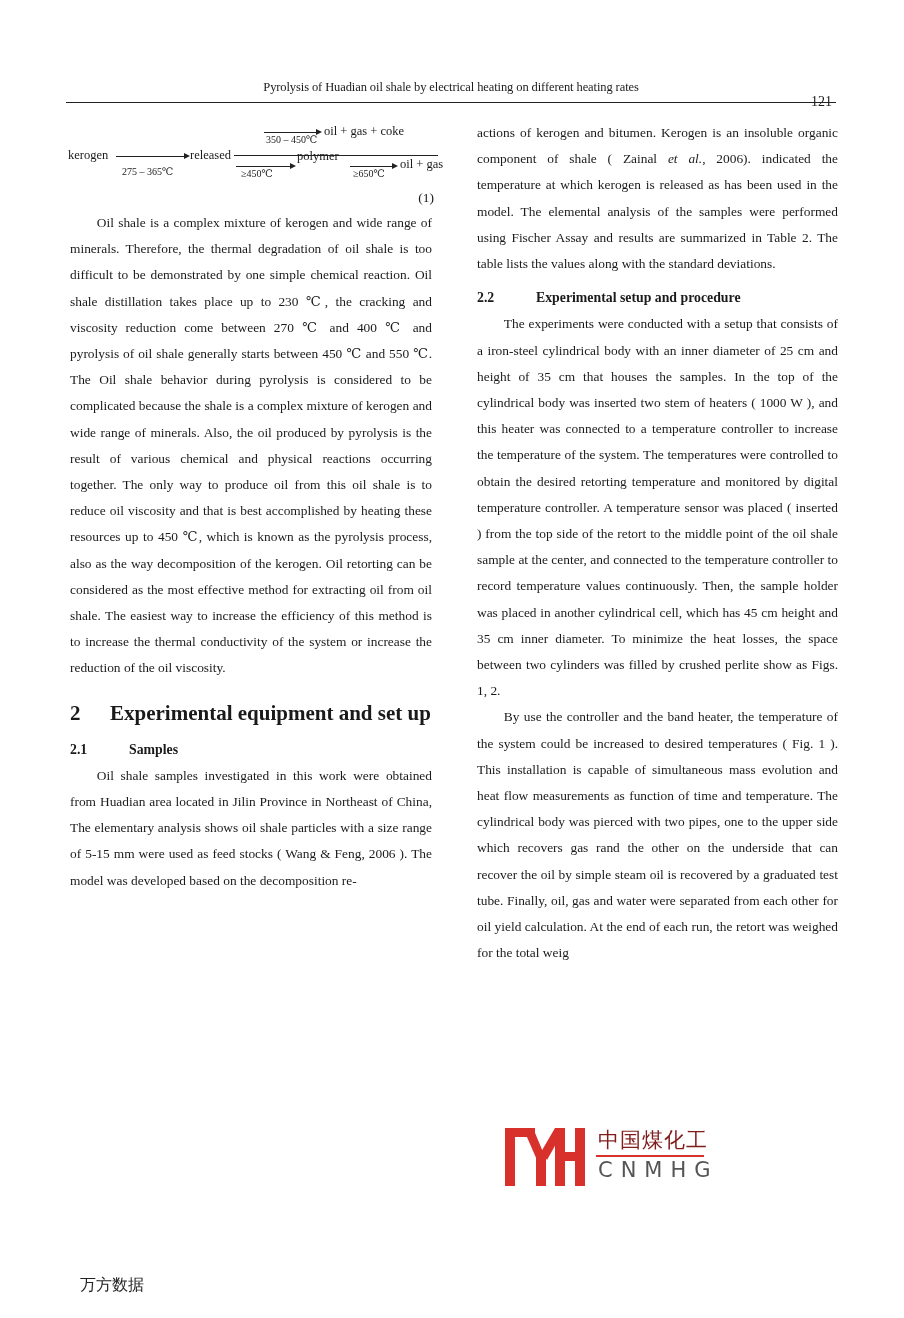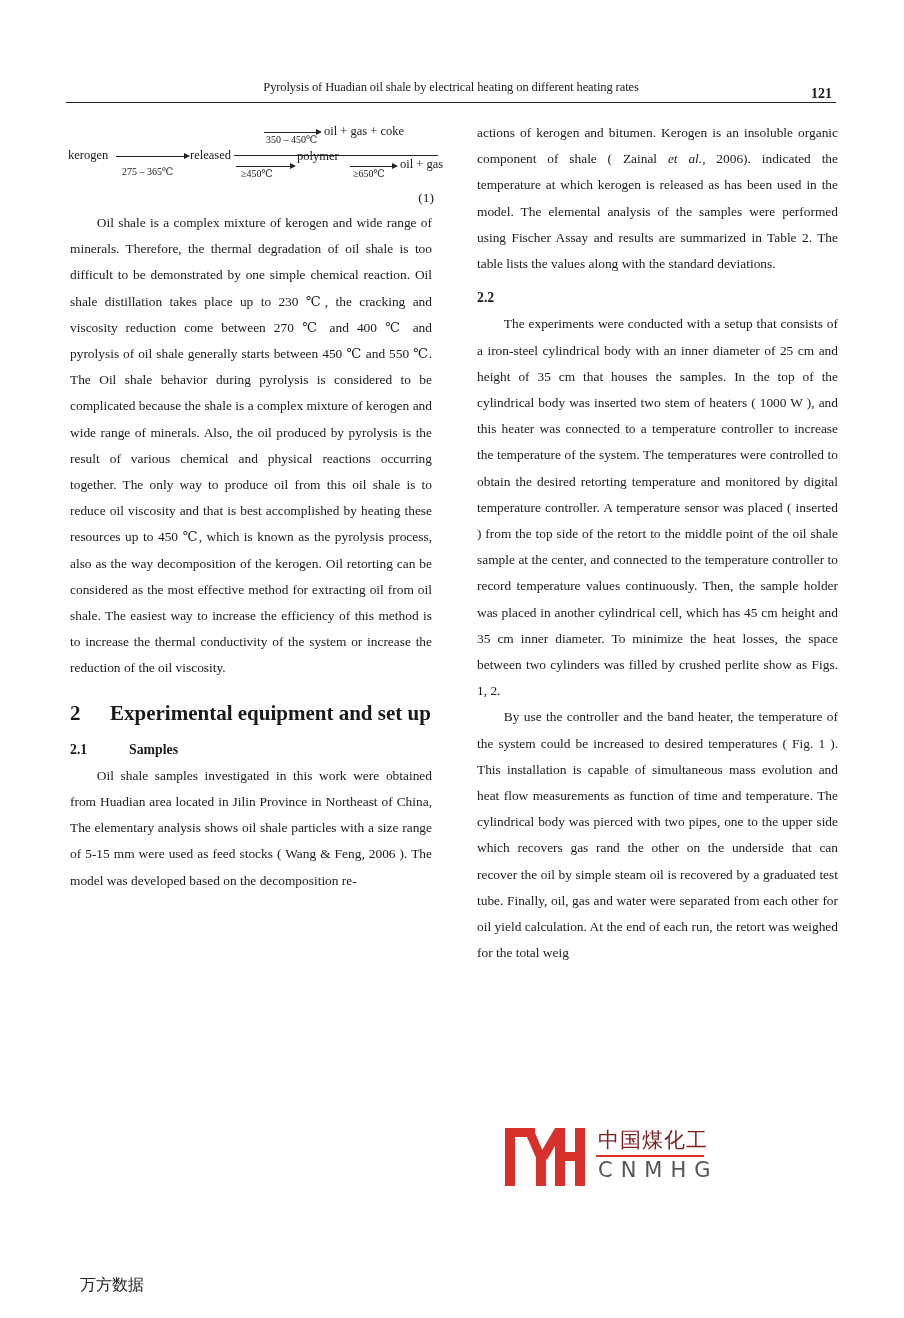--- a/index.html
+++ b/index.html
@@ -7,7 +7,7 @@
          font-family:"Liberation Serif", "DejaVu Serif", serif; color:#1a1a1a; }
   .running-head { position:absolute; left:66px; top:78px; width:770px; height:20px; font-size:12.5px; }
   .running-title { position:absolute; left:170px; top:2px; width:430px; text-align:center; letter-spacing:-0.1px; }
-  .page-number { position:absolute; right:4px; top:8px; font-size:14px;font-weight:bold; }
+  .page-number { position:absolute; right:4px; top:16px; font-size:14px; }
   .head-rule { position:absolute; left:66px; top:102px; width:770px; height:0; border-top:1.5px solid #222; }
 
   .col { position:absolute; font-size:13.4px; line-height:26.2px; text-align:justify; }

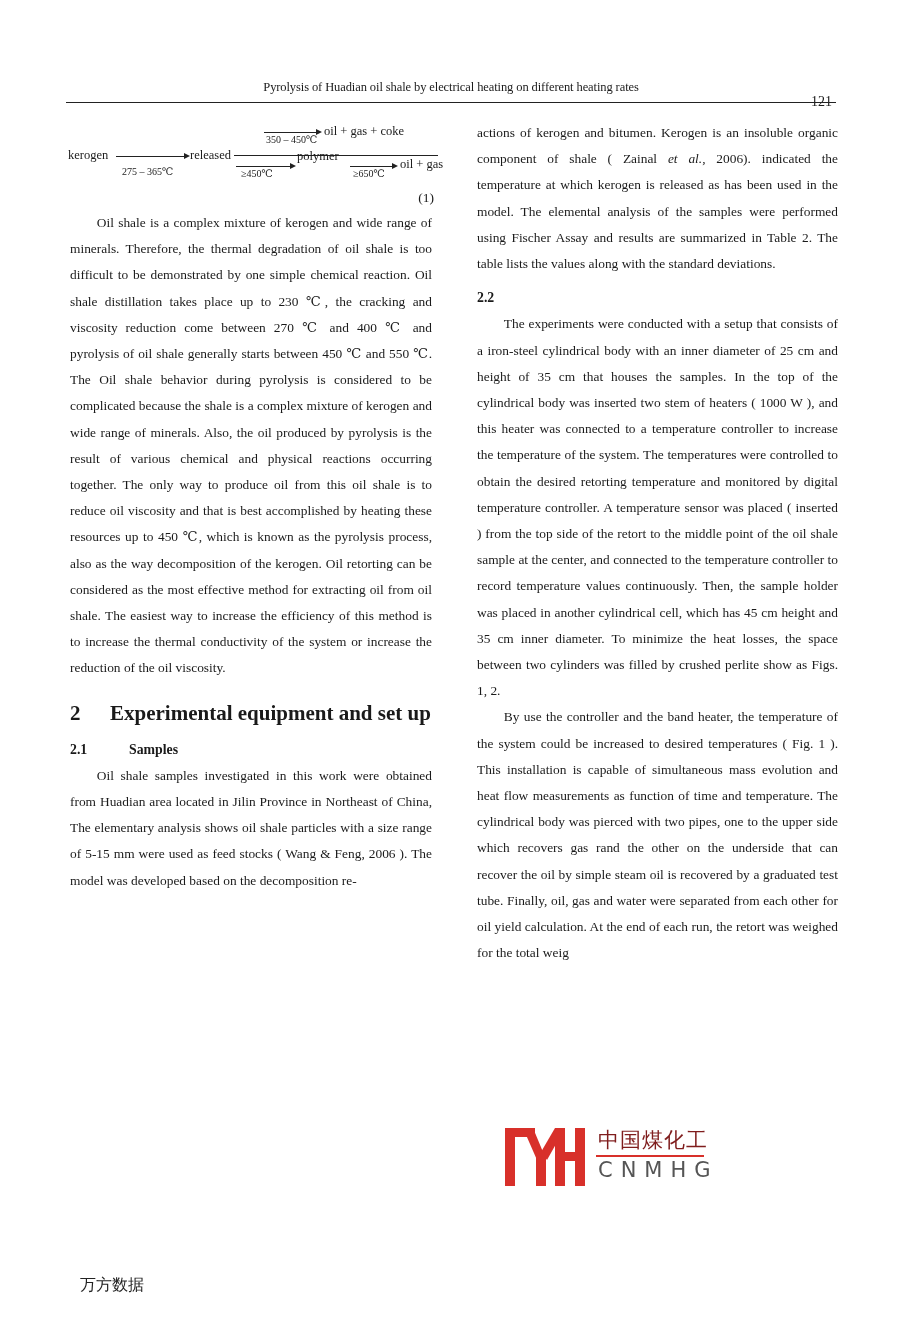--- a/index.html
+++ b/index.html
@@ -88,6 +88,7 @@
   <p><span>actions of kerogen and bitumen. Kerogen is an insoluble organic component of shale ( Zainal </span><em>et al.</em><span>, 2006). indicated the temperature at which kerogen is released as has been used in the model. The elemental analysis of the samples were performed using Fischer Assay and results are summarized in Table 2. The table lists the values along with the standard deviations.</span></p>
   <p class="sub-heading">
     <span class="num">2.2</span>
+    <span>Experimental setup and procedure</span>
   </p>
   <p class="indent">The experiments were conducted with a setup that consists of a iron-steel cylindrical body with an inner diameter of 25 cm and height of 35 cm that houses the samples. In the top of the cylindrical body was inserted two stem of heaters ( 1000 W ), and this heater was connected to a temperature controller to increase the temperature of the system. The temperatures were controlled to obtain the desired retorting temperature and monitored by digital temperature controller. A temperature sensor was placed ( inserted ) from the top side of the retort to the middle point of the oil shale sample at the center, and connected to the temperature controller to record temperature values continuously. Then, the sample holder was placed in another cylindrical cell, which has 45 cm height and 35 cm inner diameter. To minimize the heat losses, the space between two cylinders was filled by crushed perlite show as Figs. 1, 2.</p>
   <p class="indent">By use the controller and the band heater, the temperature of the system could be increased to desired temperatures ( Fig. 1 ). This installation is capable of simultaneous mass evolution and heat flow measurements as function of time and temperature. The cylindrical body was pierced with two pipes, one to the upper side which recovers gas rand the other on the underside that can recover the oil by simple steam oil is recovered by a graduated test tube. Finally, oil, gas and water were separated from each other for oil yield calculation. At the end of each run, the retort was weighed for the total weig</p>

